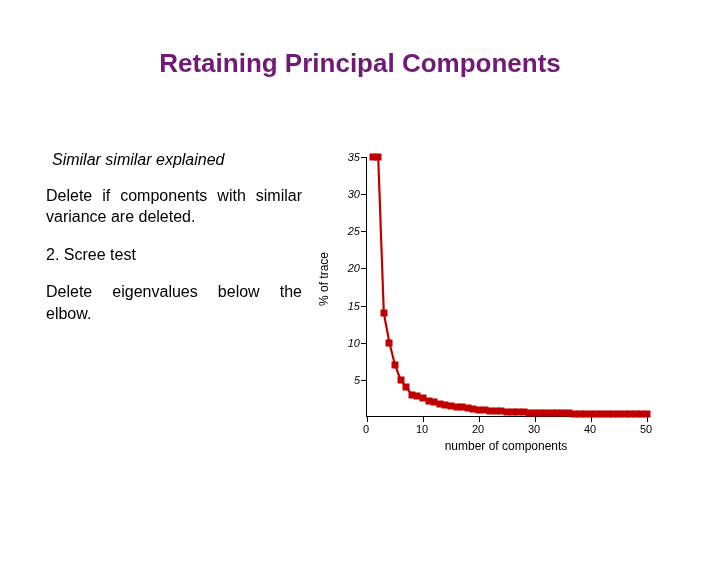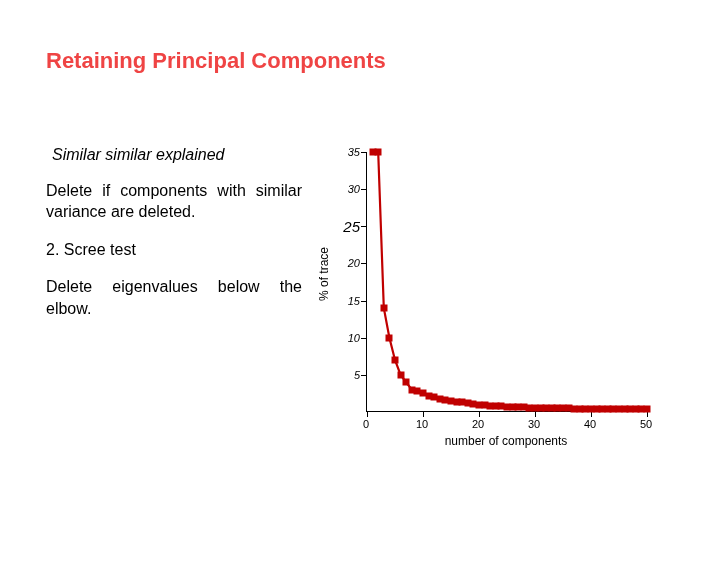--- a/index.html
+++ b/index.html
@@ -17,9 +17,10 @@
     padding: 30px 46px 0 46px;
   }
   .title {
-    font-size: 22px;
+    font-size: 26px;
     font-weight: bold;
-    color: #ef4444;
+    color: #701a75;
+    text-align: center;
     margin-bottom: 70px;
     margin-top: 18px;
   }

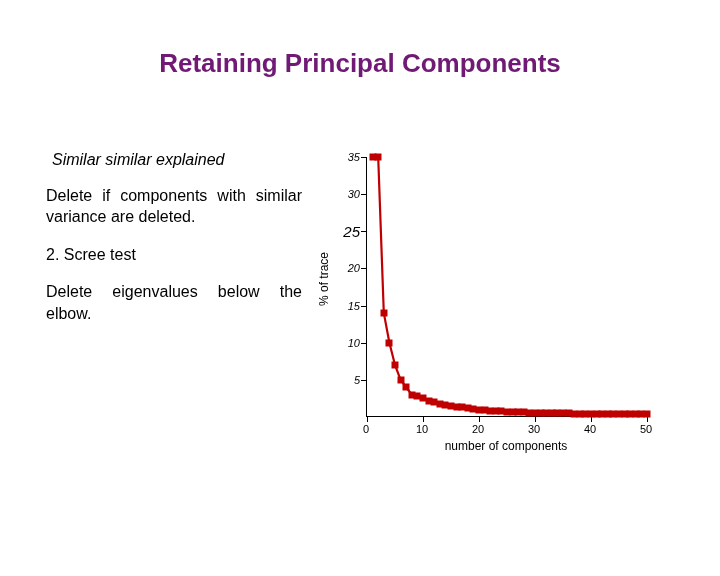--- a/index.html
+++ b/index.html
@@ -233,7 +233,7 @@
           <div class="ytick-label" style="top: 193.714px; position: absolute; left: 12px; transform: translateY(-50%); font-size: 11px; width: 22px; text-align: right;">10</div>
           <div class="ytick-label" style="top: 156.571px; position: absolute; left: 12px; transform: translateY(-50%); font-size: 11px; width: 22px; text-align: right;">15</div>
           <div class="ytick-label" style="top: 119.429px; position: absolute; left: 12px; transform: translateY(-50%); font-size: 11px; width: 22px; text-align: right;">20</div>
-          <div class="ytick-label" style="top: 82.2857px; position: absolute; left: 12px; transform: translateY(-50%); font-size: 15px; width: 22px; text-align: right;">25</div>
+          <div class="ytick-label" style="top: 82.2857px; position: absolute; left: 12px; transform: translateY(-50%); font-size: 11px; width: 22px; text-align: right;">25</div>
           <div class="ytick-label" style="top: 45.1429px; position: absolute; left: 12px; transform: translateY(-50%); font-size: 11px; width: 22px; text-align: right;">30</div>
           <div class="ytick-label" style="top: 8px; position: absolute; left: 12px; transform: translateY(-50%); font-size: 11px; width: 22px; text-align: right;">35</div>
           <div style="position: absolute; left: 40px; top: 274px; transform: translateX(-50%); font-size: 11px;">0</div>

